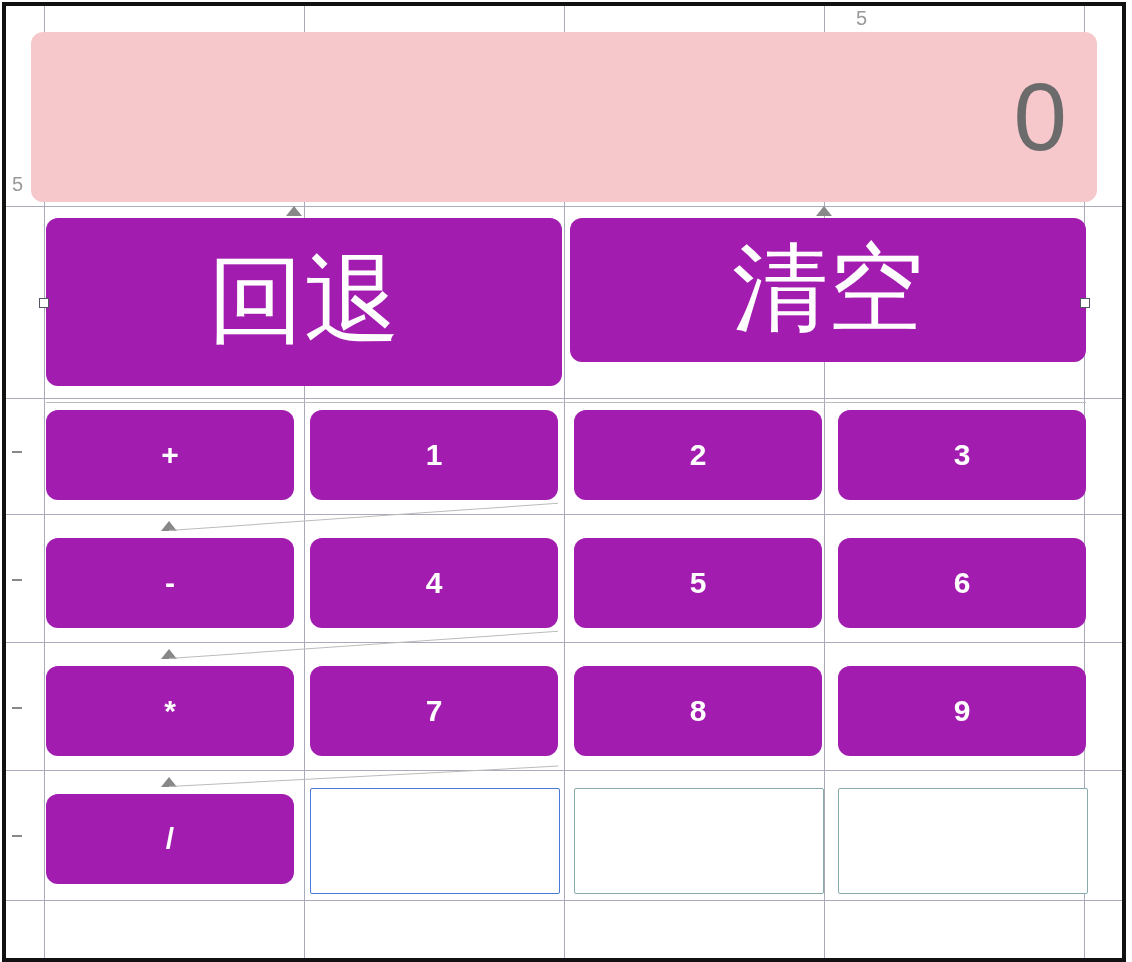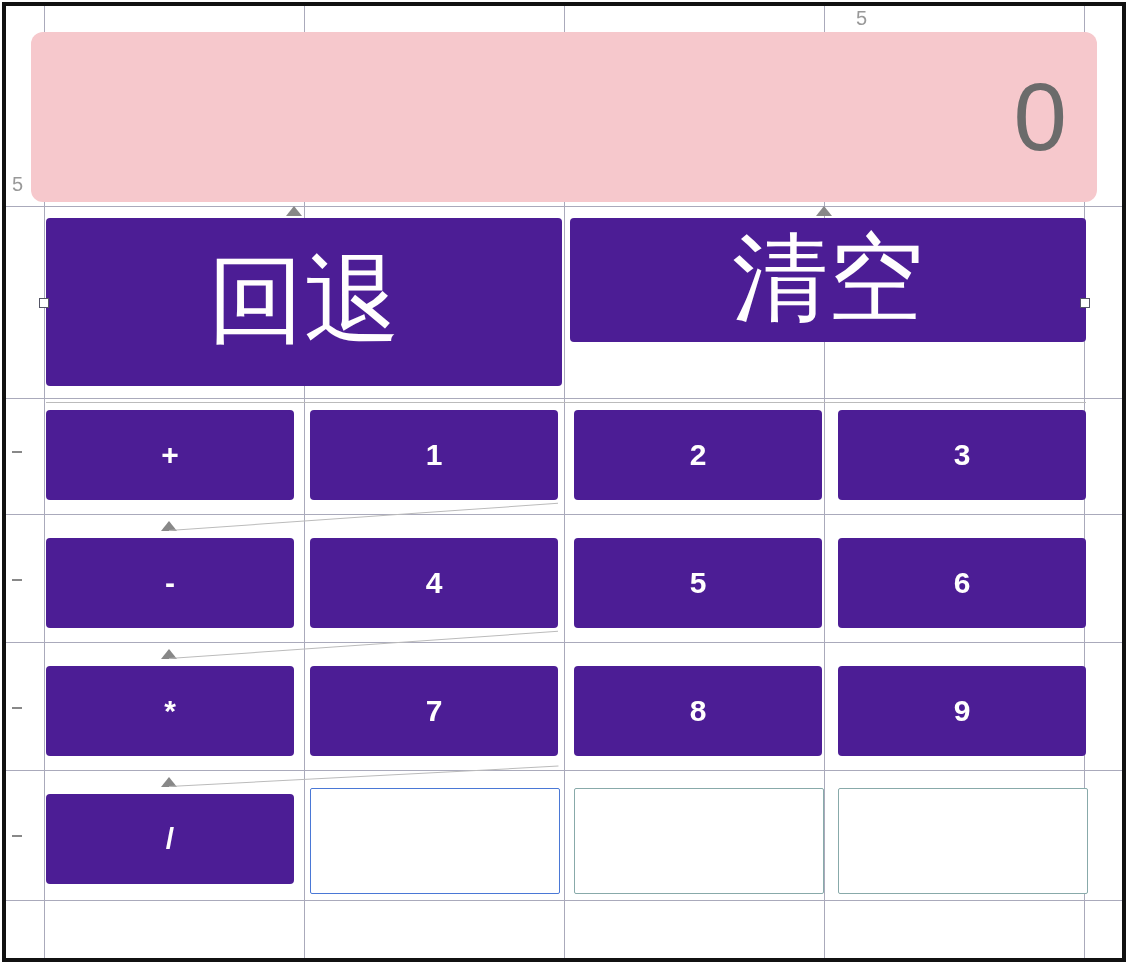--- a/index.html
+++ b/index.html
@@ -12,7 +12,7 @@
   .display{position:absolute;left:25px;right:25px;top:26px;height:170px;background:#f6c8cc;border-radius:12px;display:flex;align-items:center;justify-content:flex-end;padding:0 30px;box-sizing:border-box}
   .display-val{font-size:96px;font-weight:400;color:#6b6b6b;font-family:Arial,sans-serif}
   
-  .btn{position:absolute;background:#4c1d95;color:#fffefe;display:flex;align-items:center;justify-content:center;border-radius:4px;font-weight:400;cursor:pointer;border:none}
+  .btn{position:absolute;background:#a21caf;color:#fffefe;display:flex;align-items:center;justify-content:center;border-radius:12px;font-weight:400;cursor:pointer;border:none}
   .btn.big{font-size:96px}
   .btn.key{font-size:30px;font-weight:600}
   

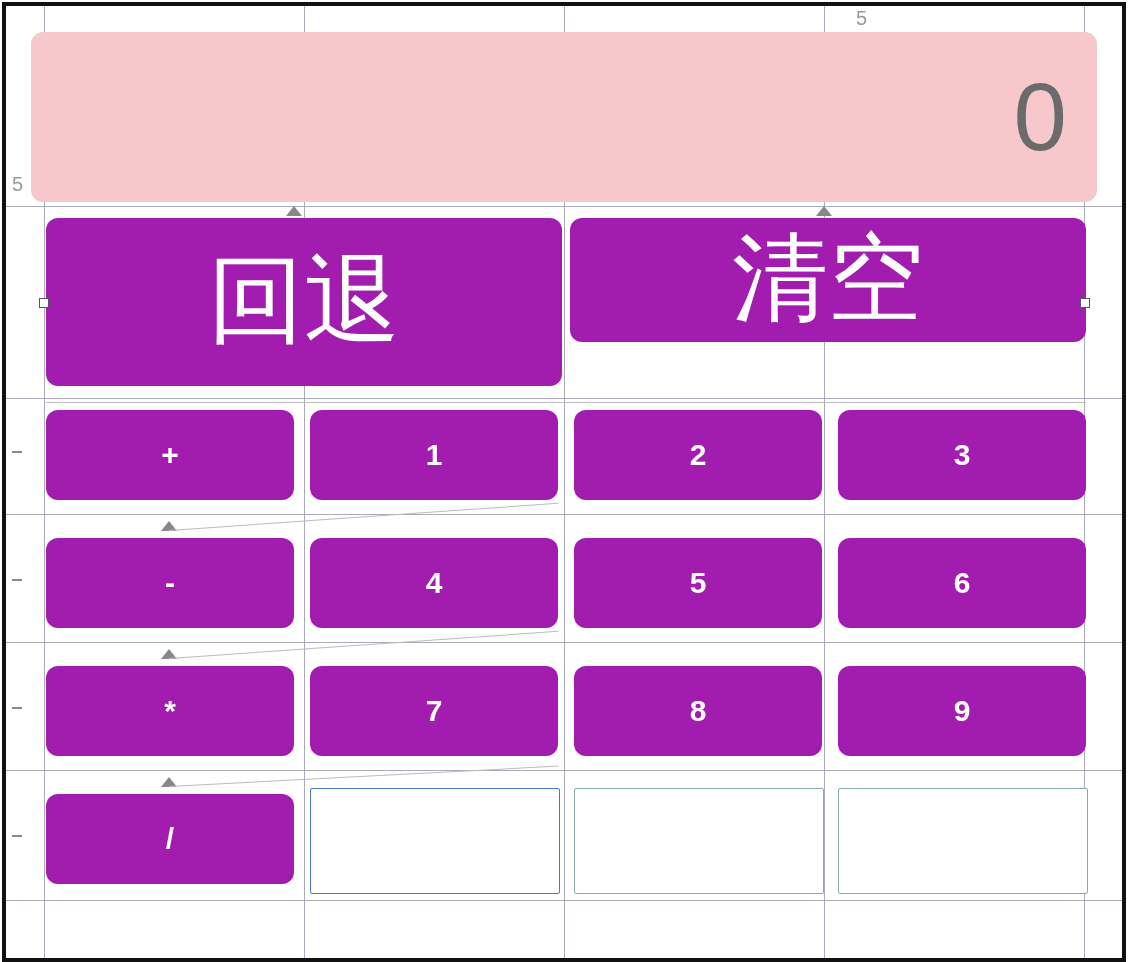--- a/index.html
+++ b/index.html
@@ -51,7 +51,7 @@
   </div>
 
   <div class="btn big" style="left:40px;top:212px;width:516px;height:168px">回退</div>
-  <div class="btn big" style="left:564px;top:212px;width:516px;height:124px">清空</div>
+  <div class="btn big" style="left:564px;top:212px;width:516px;height:144px">清空</div>
 
   <div class="handle u" style="left:280px;top:200px"></div>
   <div class="handle u" style="left:810px;top:200px"></div>

